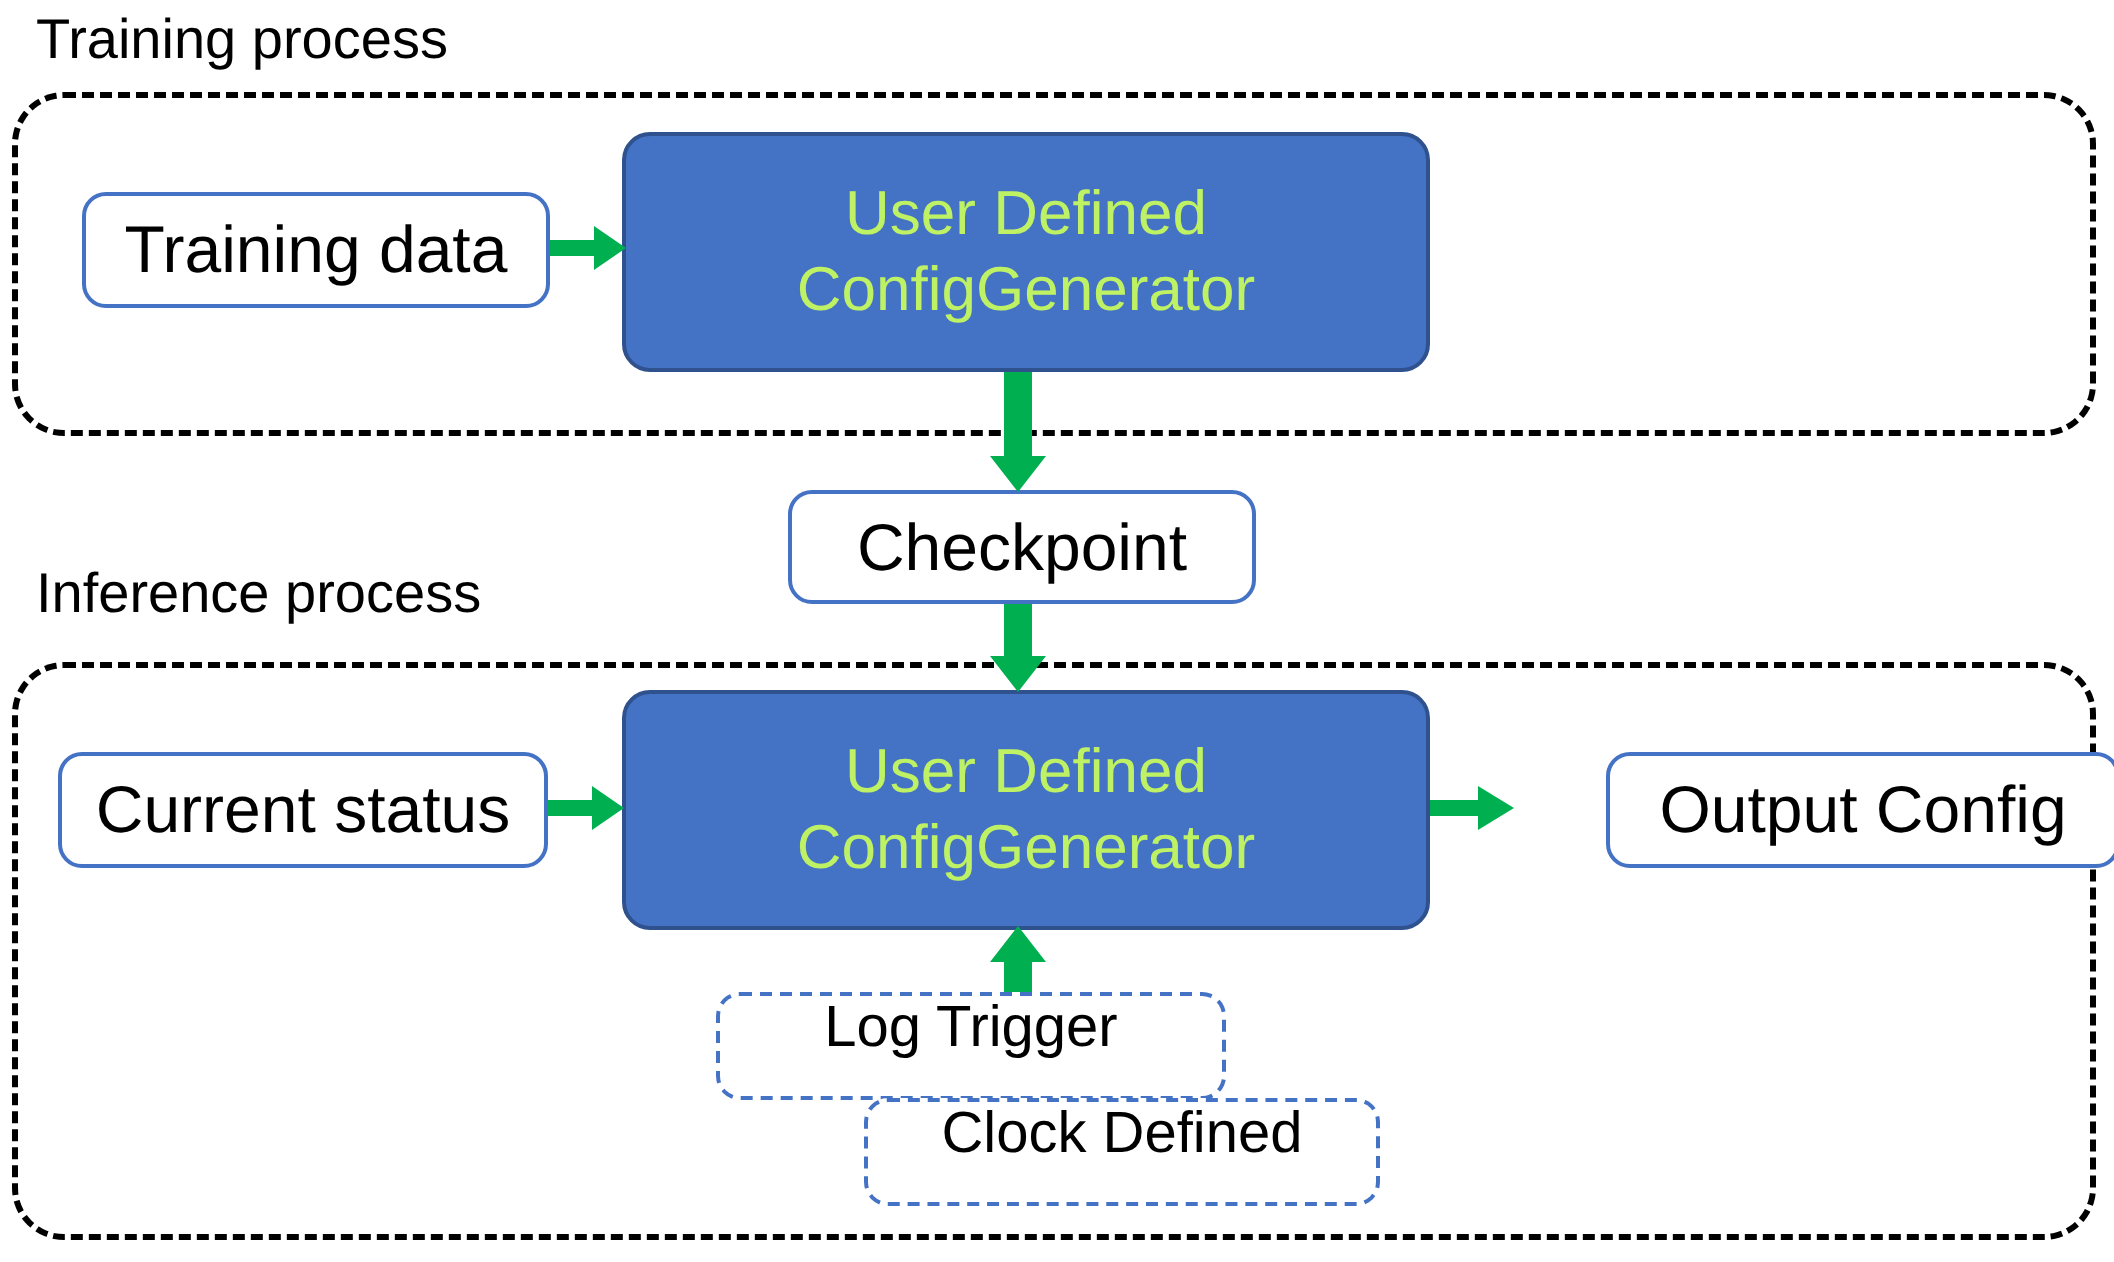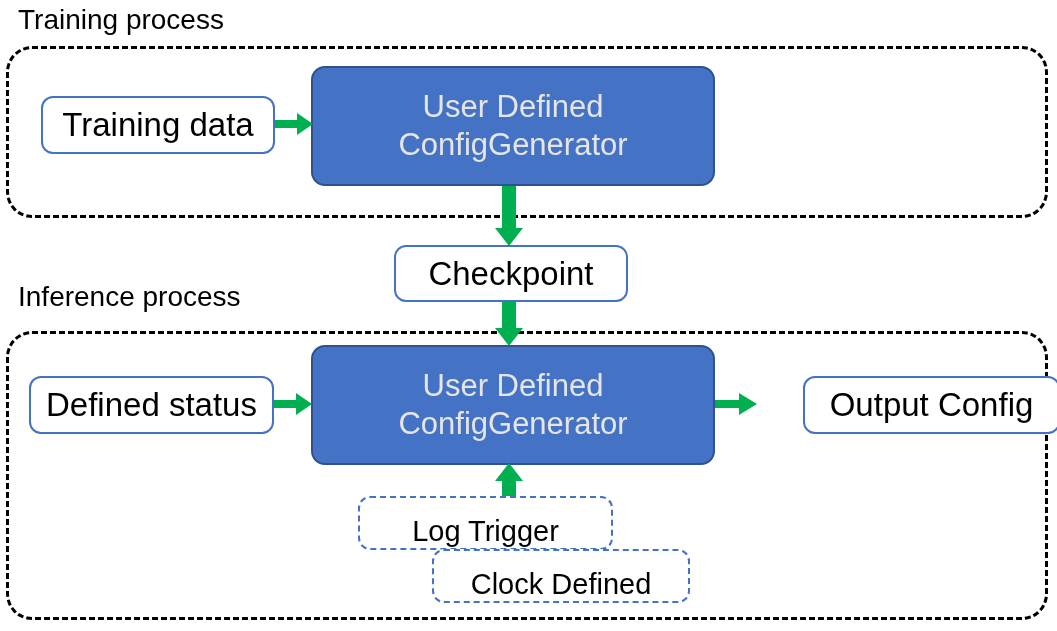--- a/index.html
+++ b/index.html
@@ -71,7 +71,7 @@
     background: #4472C4;
     border: 2px solid #2F528F;
     border-radius: 14px;
-    color: #e5e5e5;
+    color: #bef264;
     font-size: 31px;
     line-height: 1.22;
     white-space: nowrap;

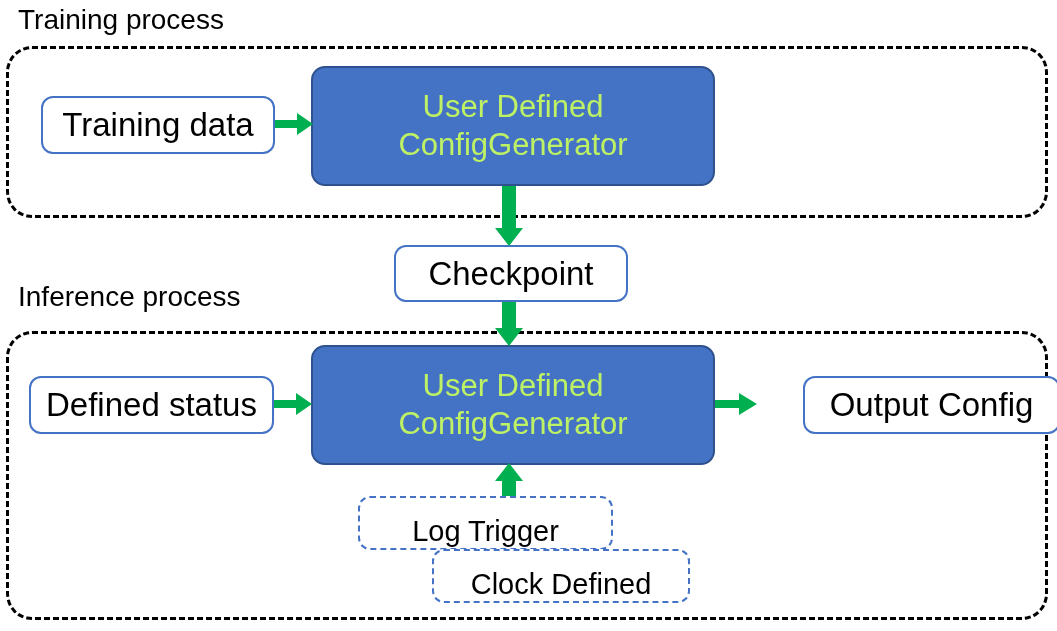--- a/index.html
+++ b/index.html
@@ -145,7 +145,7 @@
   </div>
 
   <div class="box" id="node-current-status">
-    <span>Defined status</span>
+    <span>Current status</span>
   </div>
 
   <div class="box-filled" id="node-udcg-inference">

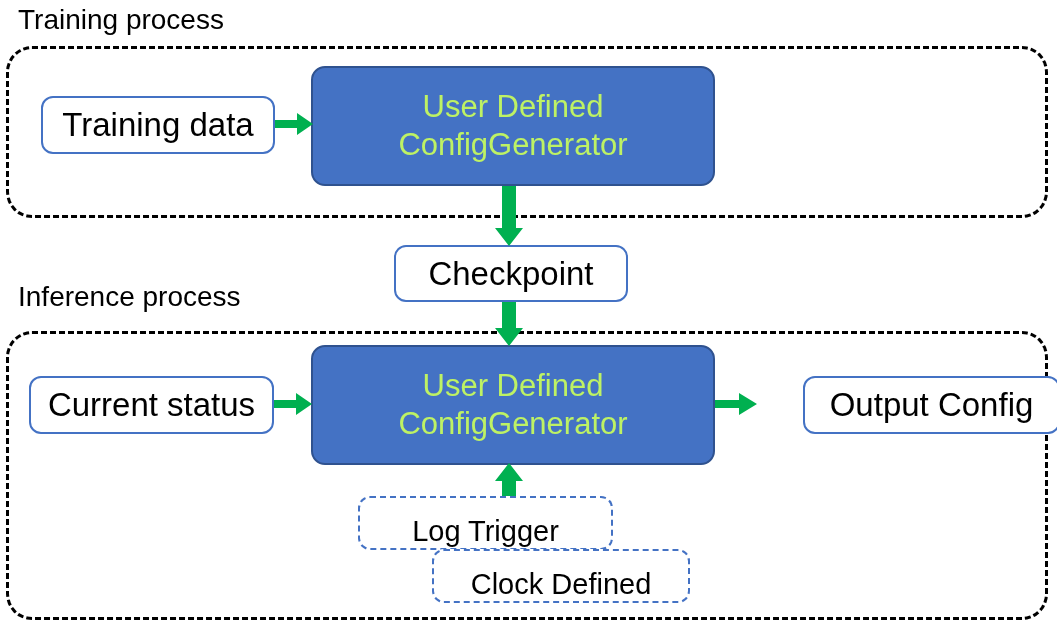--- a/index.html
+++ b/index.html
@@ -82,7 +82,7 @@
     position: absolute;
     box-sizing: border-box;
     display: flex;
-    align-items: flex-end;
+    align-items: flex-start;
     justify-content: center;
     text-align: center;
     background: #ffffff;

